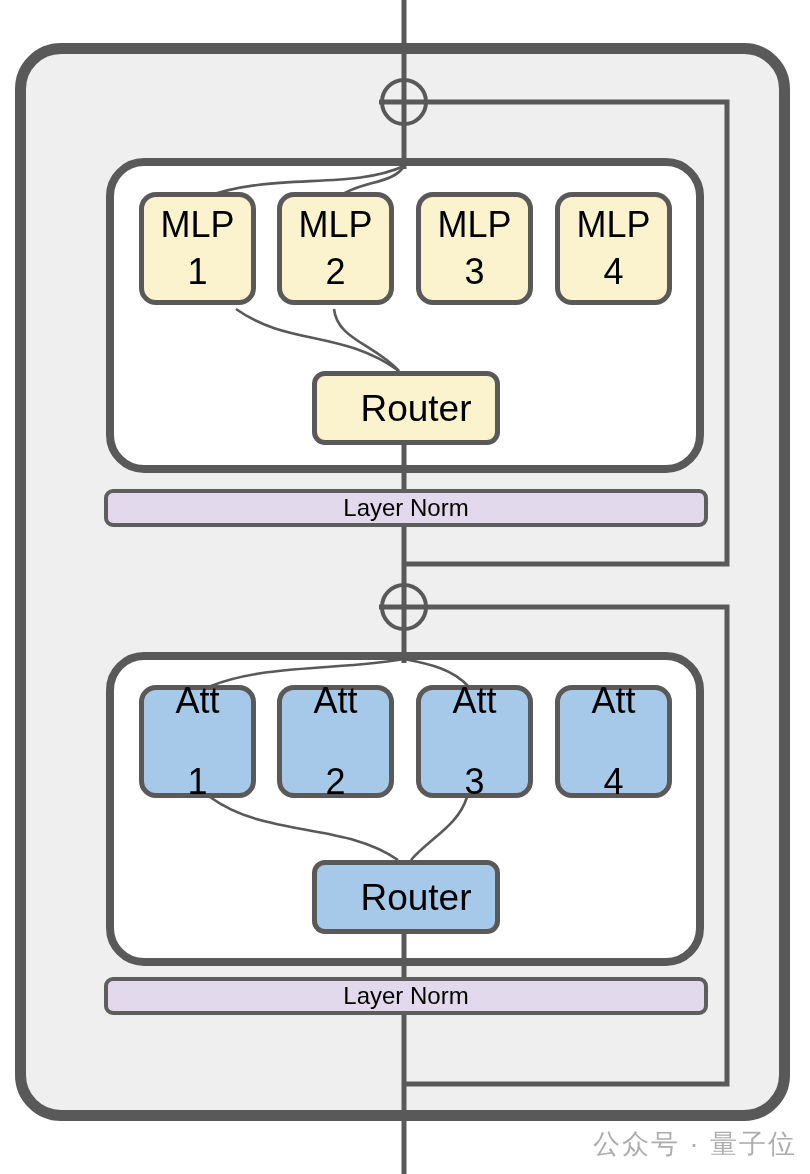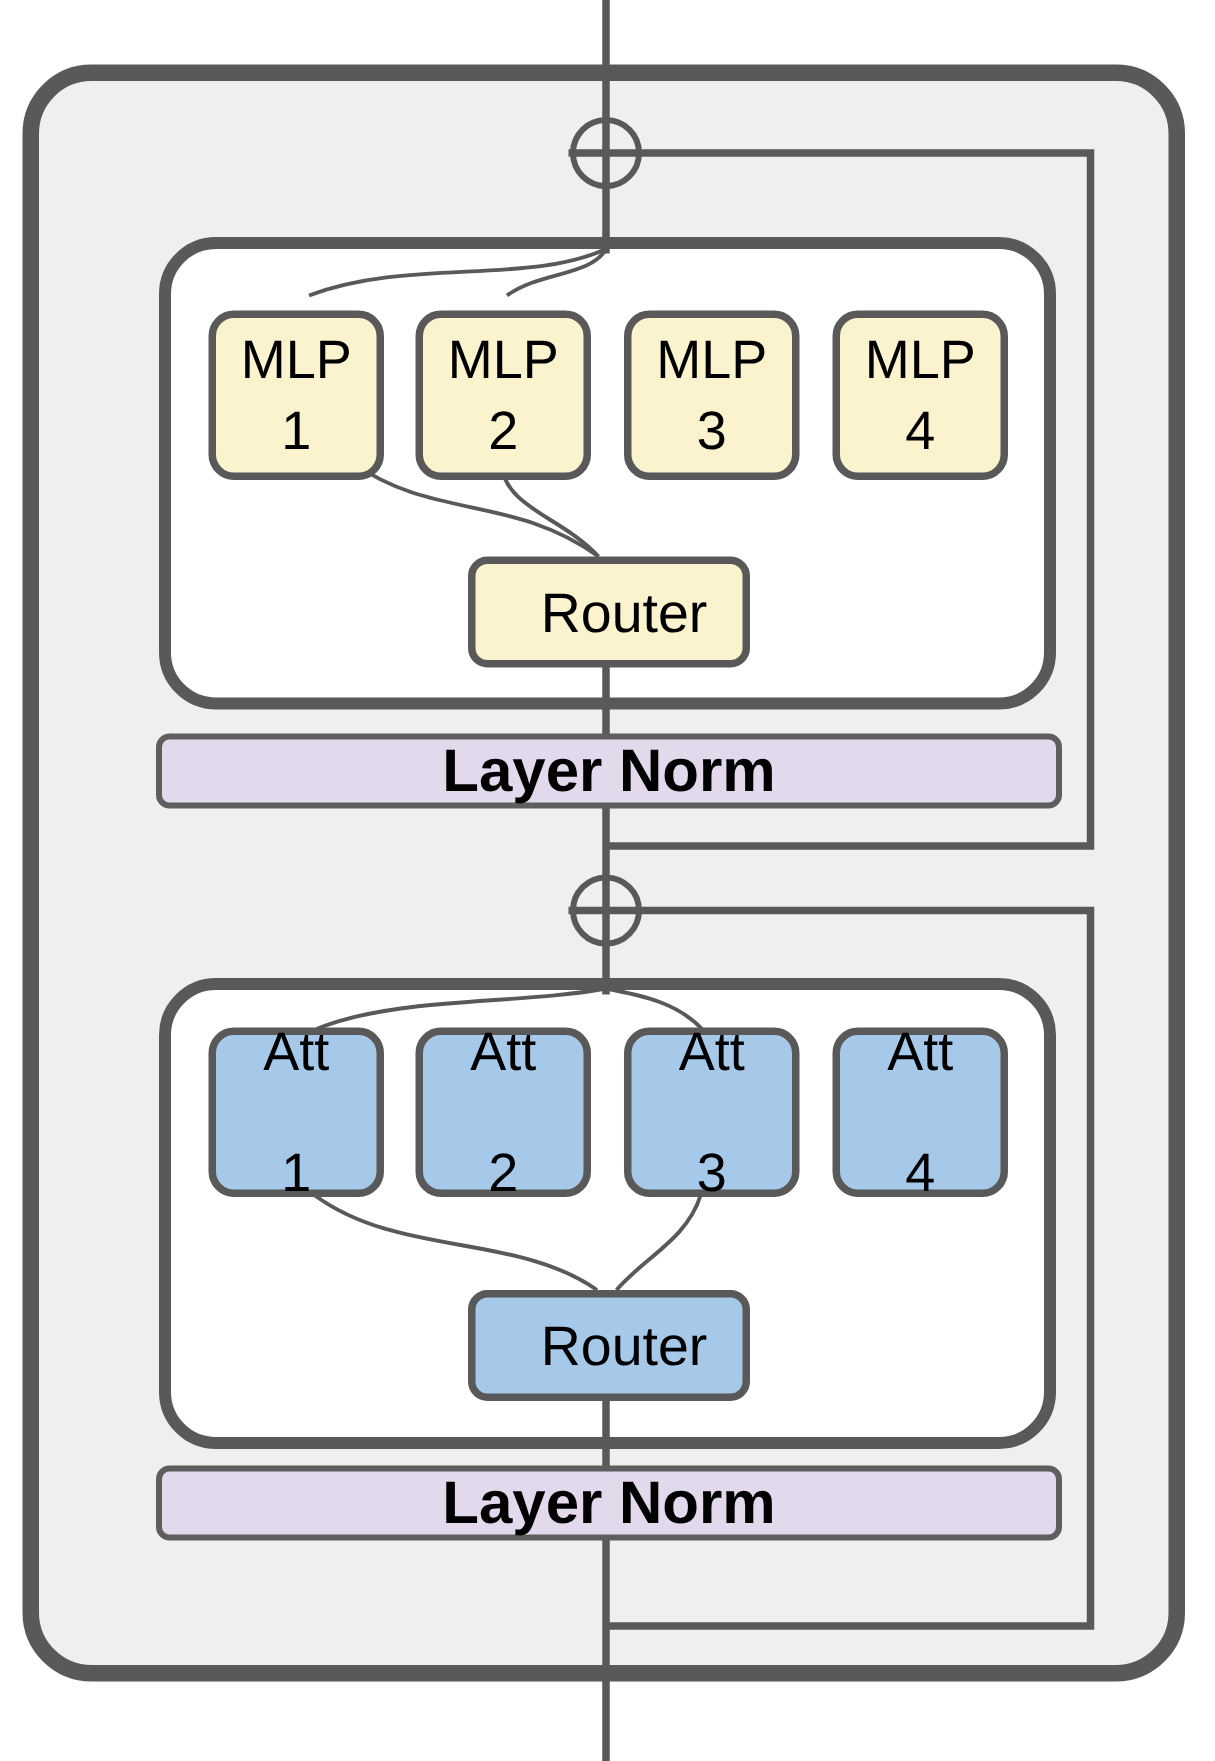--- a/index.html
+++ b/index.html
@@ -60,7 +60,7 @@
   }
   .cream{background:var(--cream);}
   .blue{background:var(--blue);}
-  .row1{top:207px;}
+  .row1{top:192px;}
   .row2{top:685px;gap:35px;}
   .c1{left:139px;} .c2{left:277px;} .c3{left:416px;} .c4{left:555px;}
   .router{

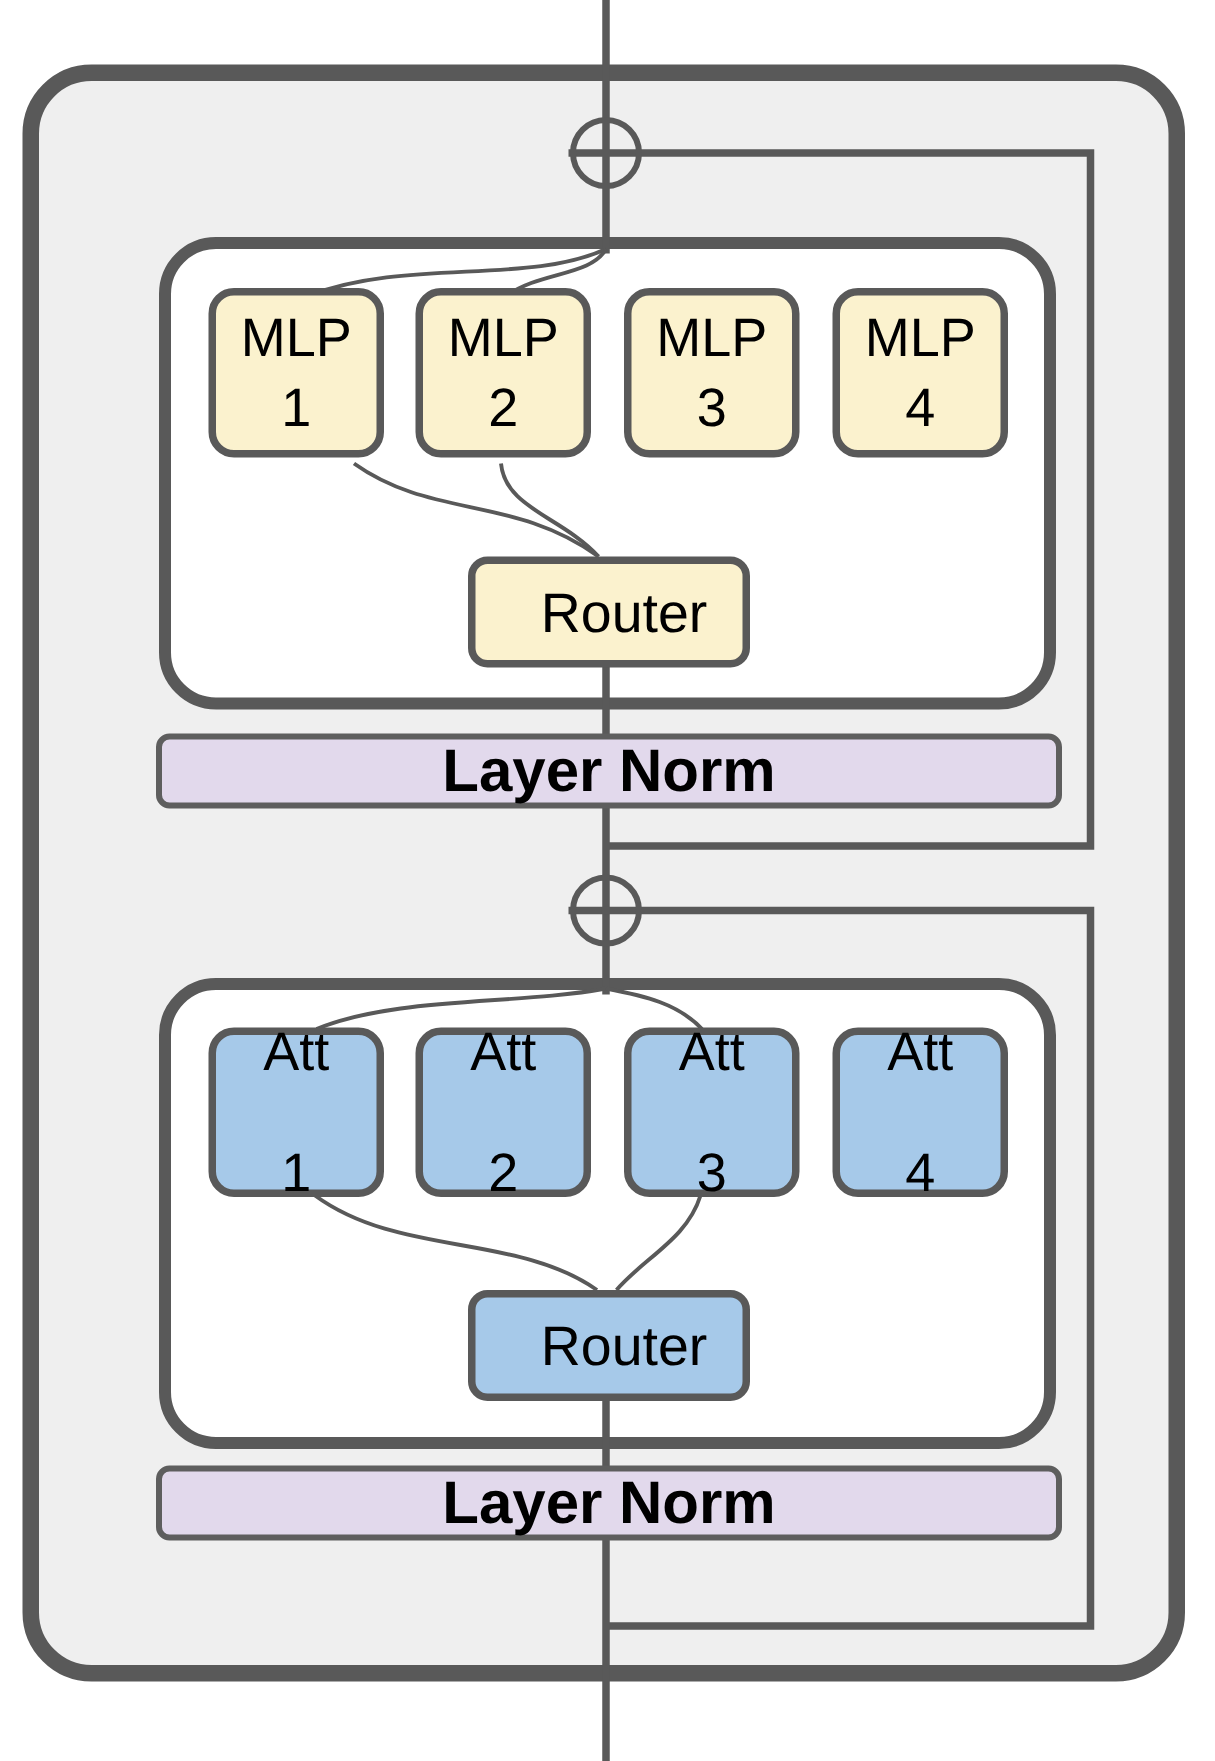--- a/index.html
+++ b/index.html
@@ -40,13 +40,13 @@
   .g2{top:652px;height:314px;}
   svg.connectors{left:0;top:0;width:810px;height:1174px;pointer-events:none;}
   .ln{
-    left:104px;width:604px;height:50px;
+    left:104px;width:604px;height:38px;
     background:var(--lavender);
     border:4px solid #5e5e5e;
     border-radius:9px;
     box-sizing:border-box;
     display:flex;align-items:center;justify-content:center;
-    font-size:40px;line-height:1;font-weight:bold;
+    font-size:24px;line-height:1;
   }
   .ln1{top:489px;}
   .ln2{top:977px;}

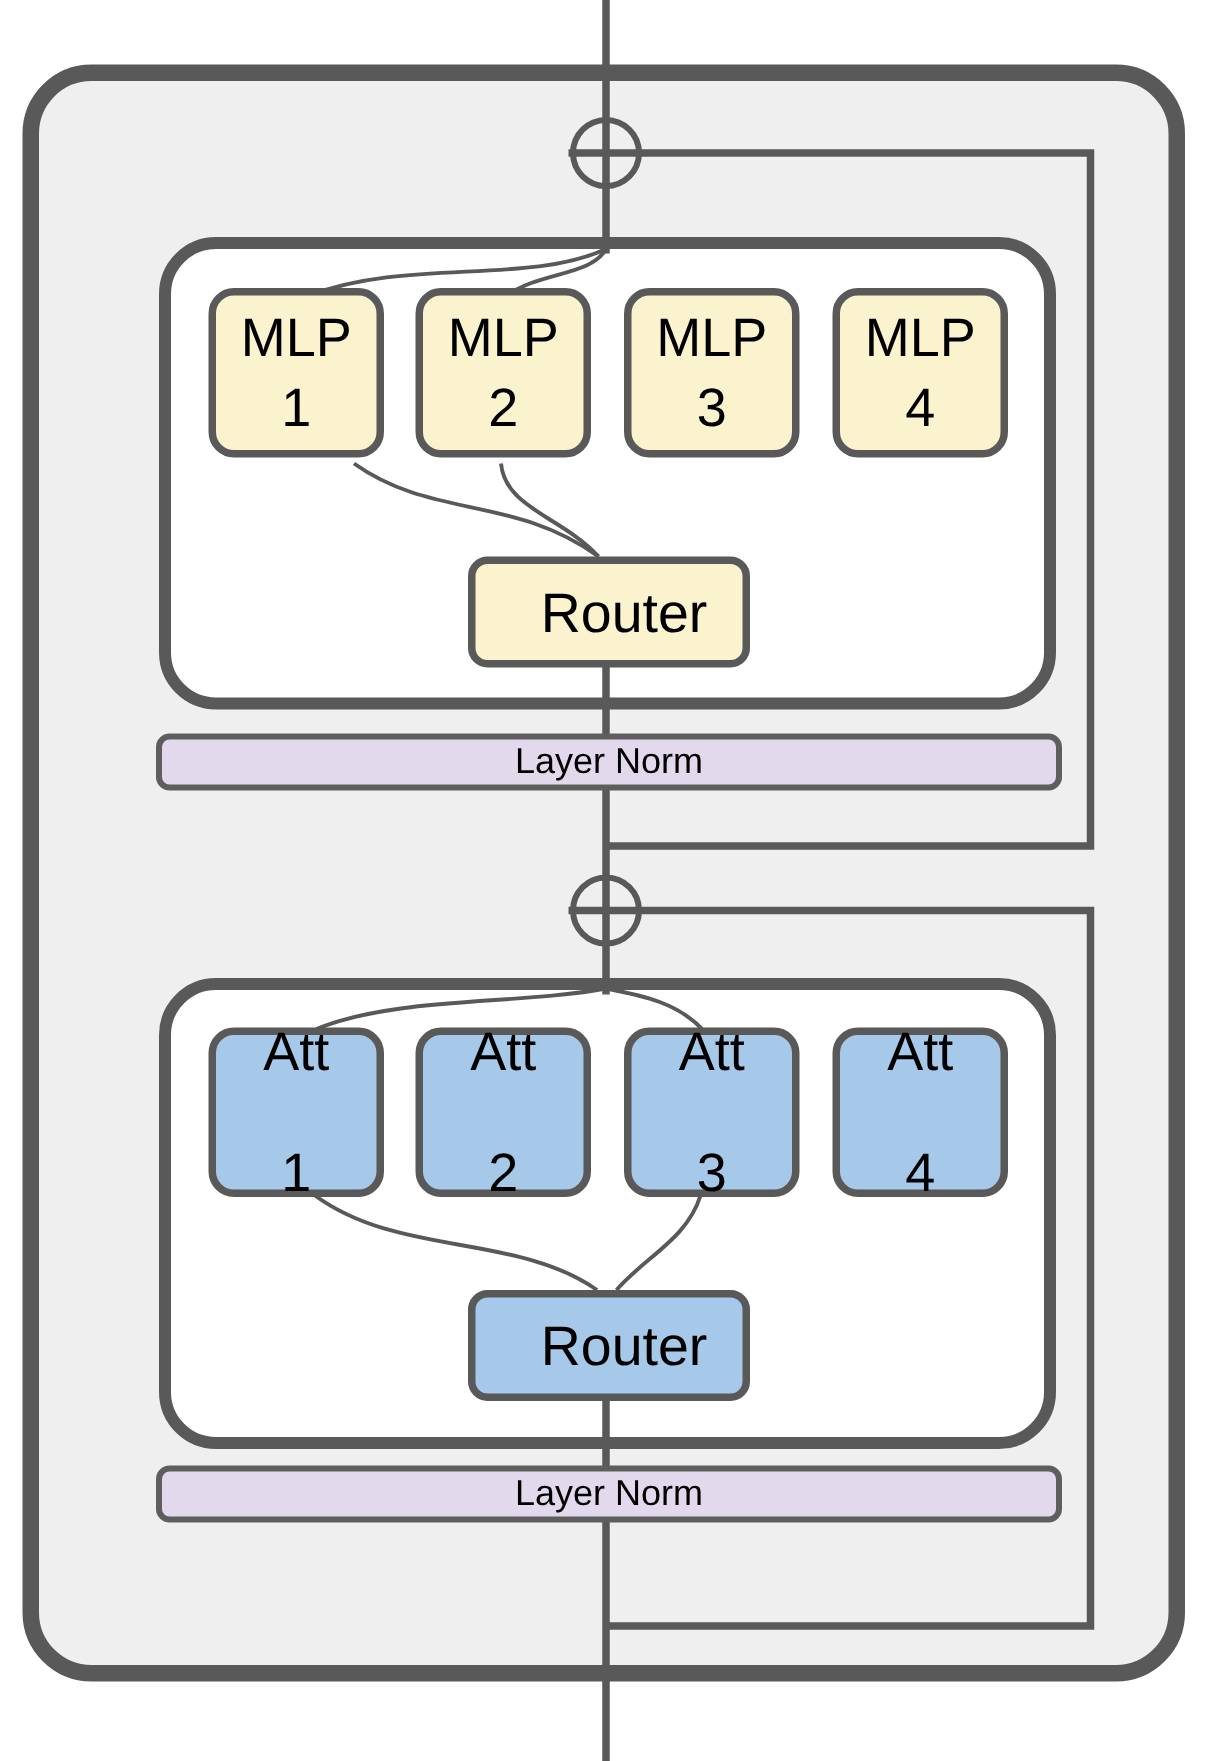--- a/index.html
+++ b/index.html
@@ -161,6 +161,19 @@
     <span>Router</span>
   </div>
 
+  <div class="watermark">
+    <svg class="wicon" width="36" height="32" viewBox="0 0 36 32" xmlns="http://www.w3.org/2000/svg">
+      <ellipse cx="21" cy="11" rx="13" ry="10.5" fill="#9d9d9d"></ellipse>
+      <path d="M30 19 L33 25 L25.5 21.5 Z" fill="#9d9d9d"></path>
+      <circle cx="16.5" cy="9" r="1.9" fill="#ffffff"></circle>
+      <circle cx="25.5" cy="9" r="1.9" fill="#ffffff"></circle>
+      <ellipse cx="10" cy="21" rx="9.5" ry="8" fill="#9d9d9d"></ellipse>
+      <path d="M4 27 L2 31.5 L9 29 Z" fill="#9d9d9d"></path>
+      <circle cx="6.8" cy="19.3" r="1.5" fill="#ffffff"></circle>
+      <circle cx="13.2" cy="19.3" r="1.5" fill="#ffffff"></circle>
+    </svg>
+    <span class="wtext">公众号 · 量子位</span>
+  </div>
 
 </div>
 

